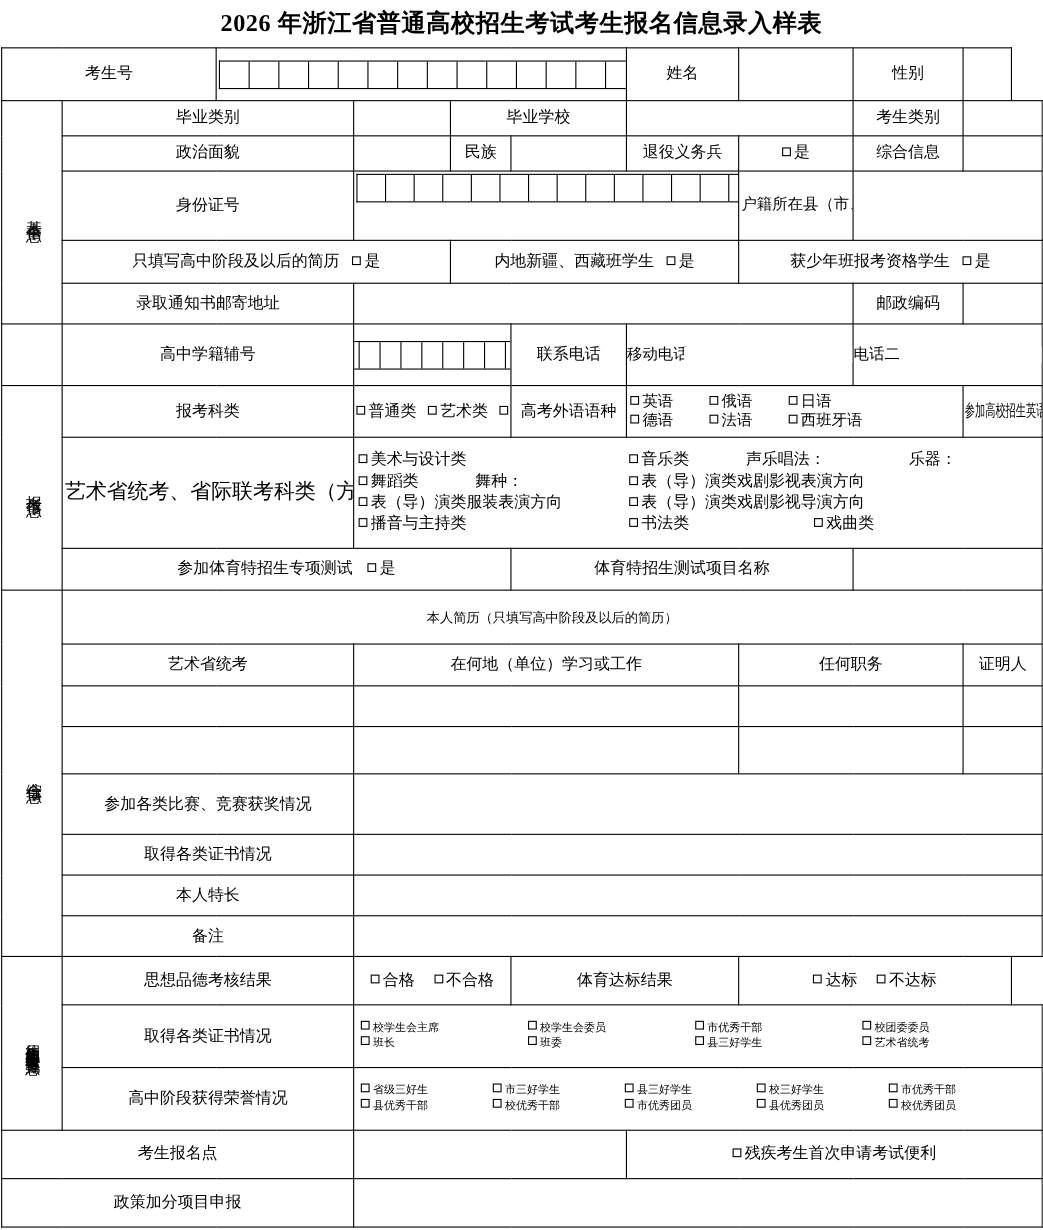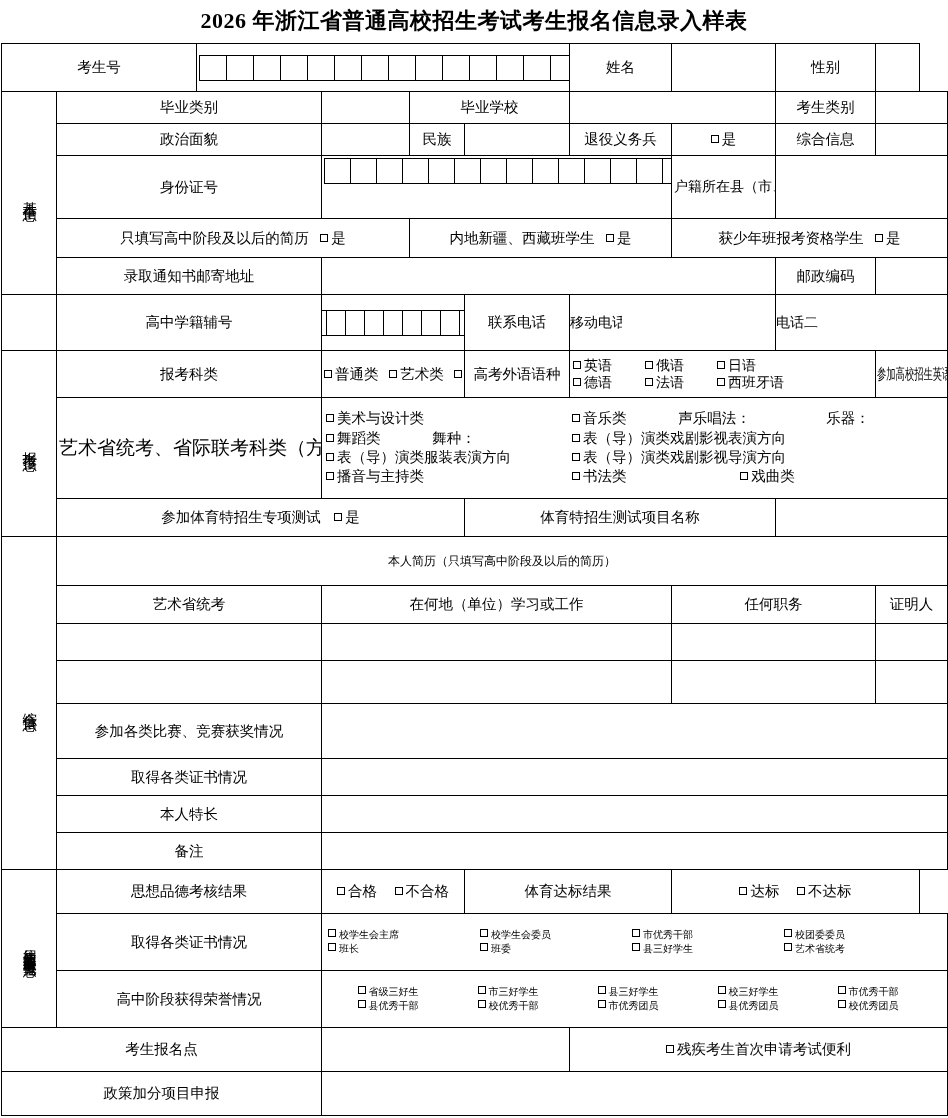--- a/index.html
+++ b/index.html
@@ -93,7 +93,7 @@
   .officelist .orow{display:flex;}
   .officelist .orow .opt{width:152px;text-align:left;}
   .honorlist .hrow{display:flex;}
-  .honorlist .hrow .opt{width:120px;text-align:center;}
+  .honorlist .hrow .opt{width:120px;text-align:left;}
 
   .left-pad{text-align:left;padding-left:6px;}
   .squeeze{

